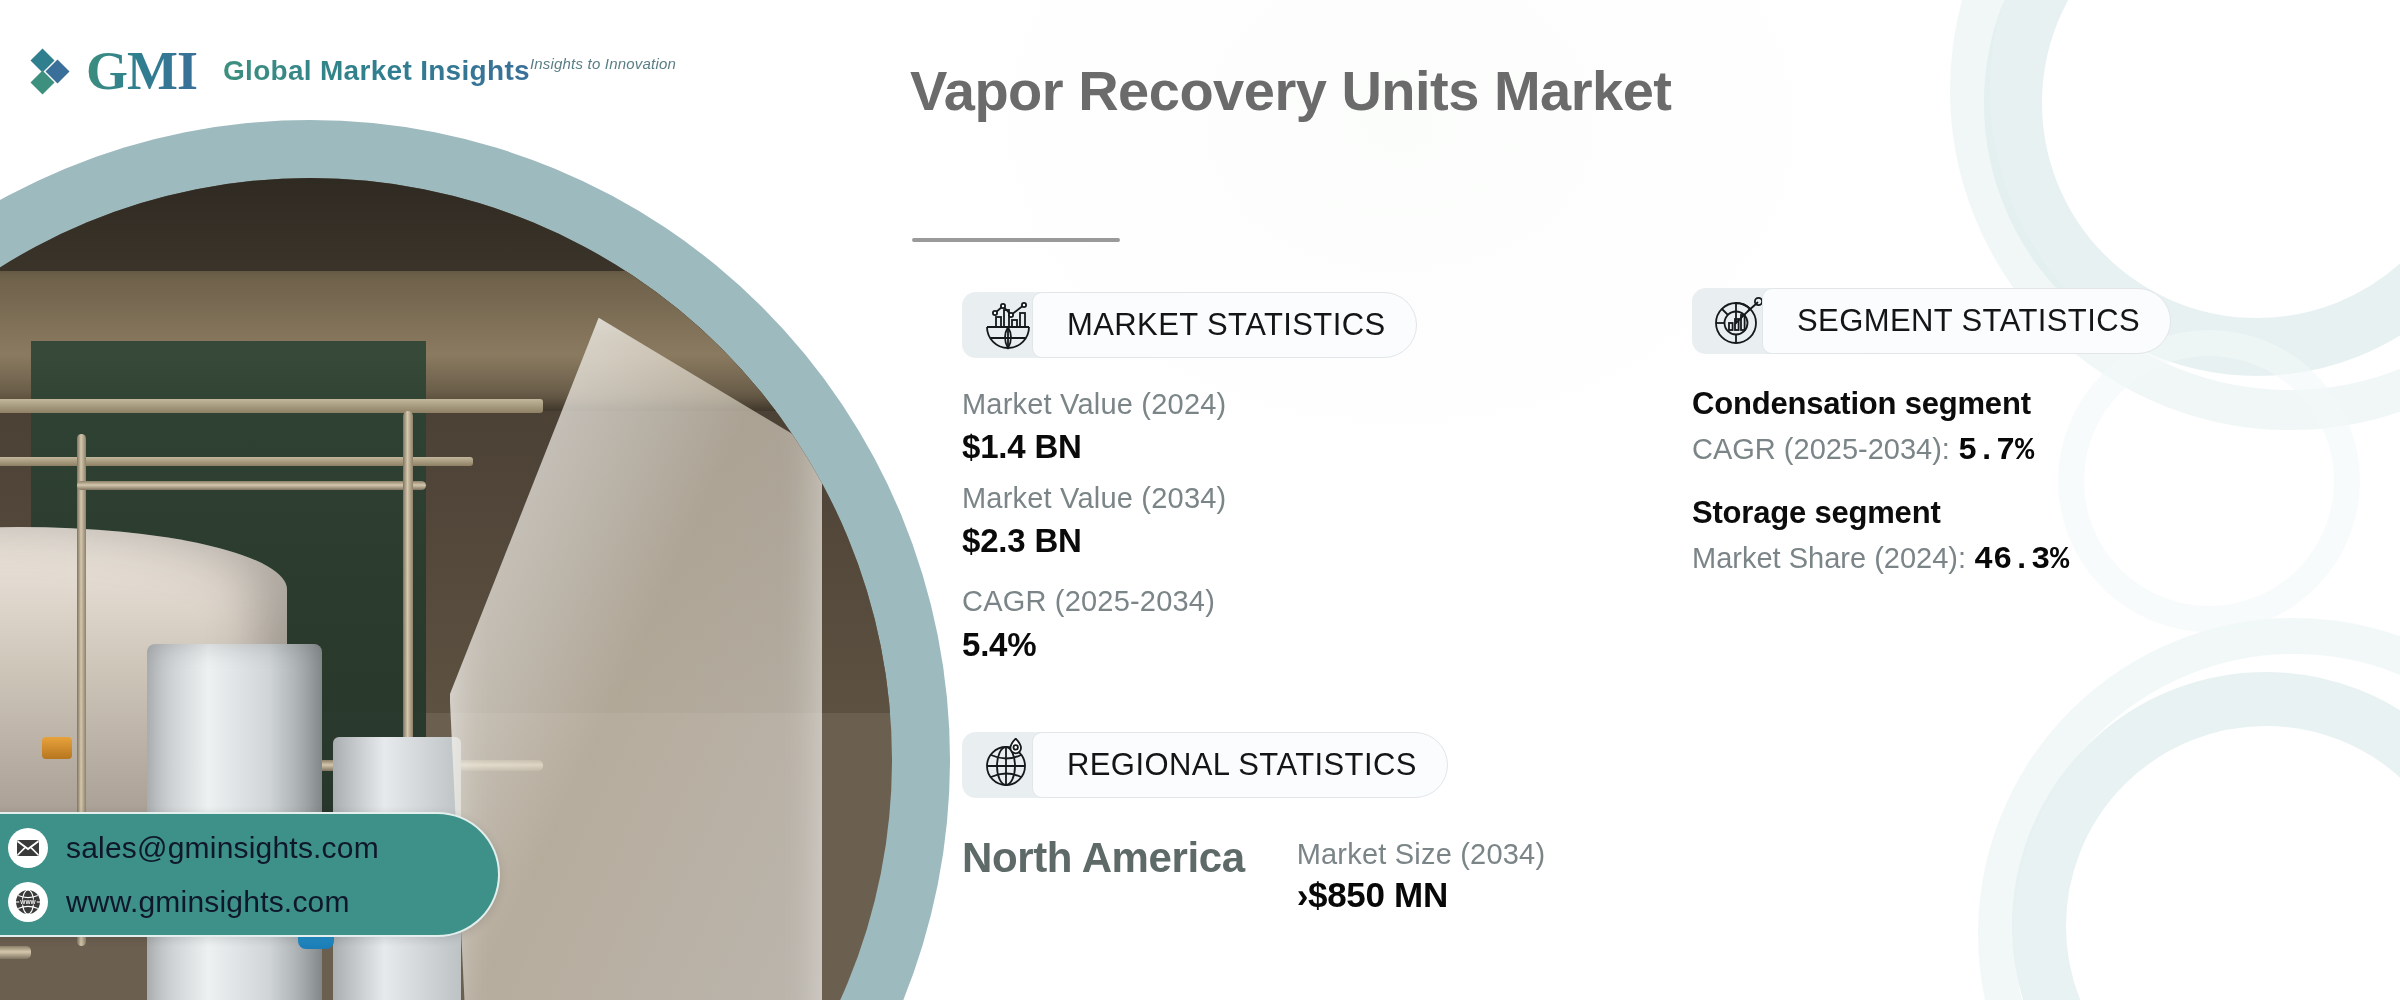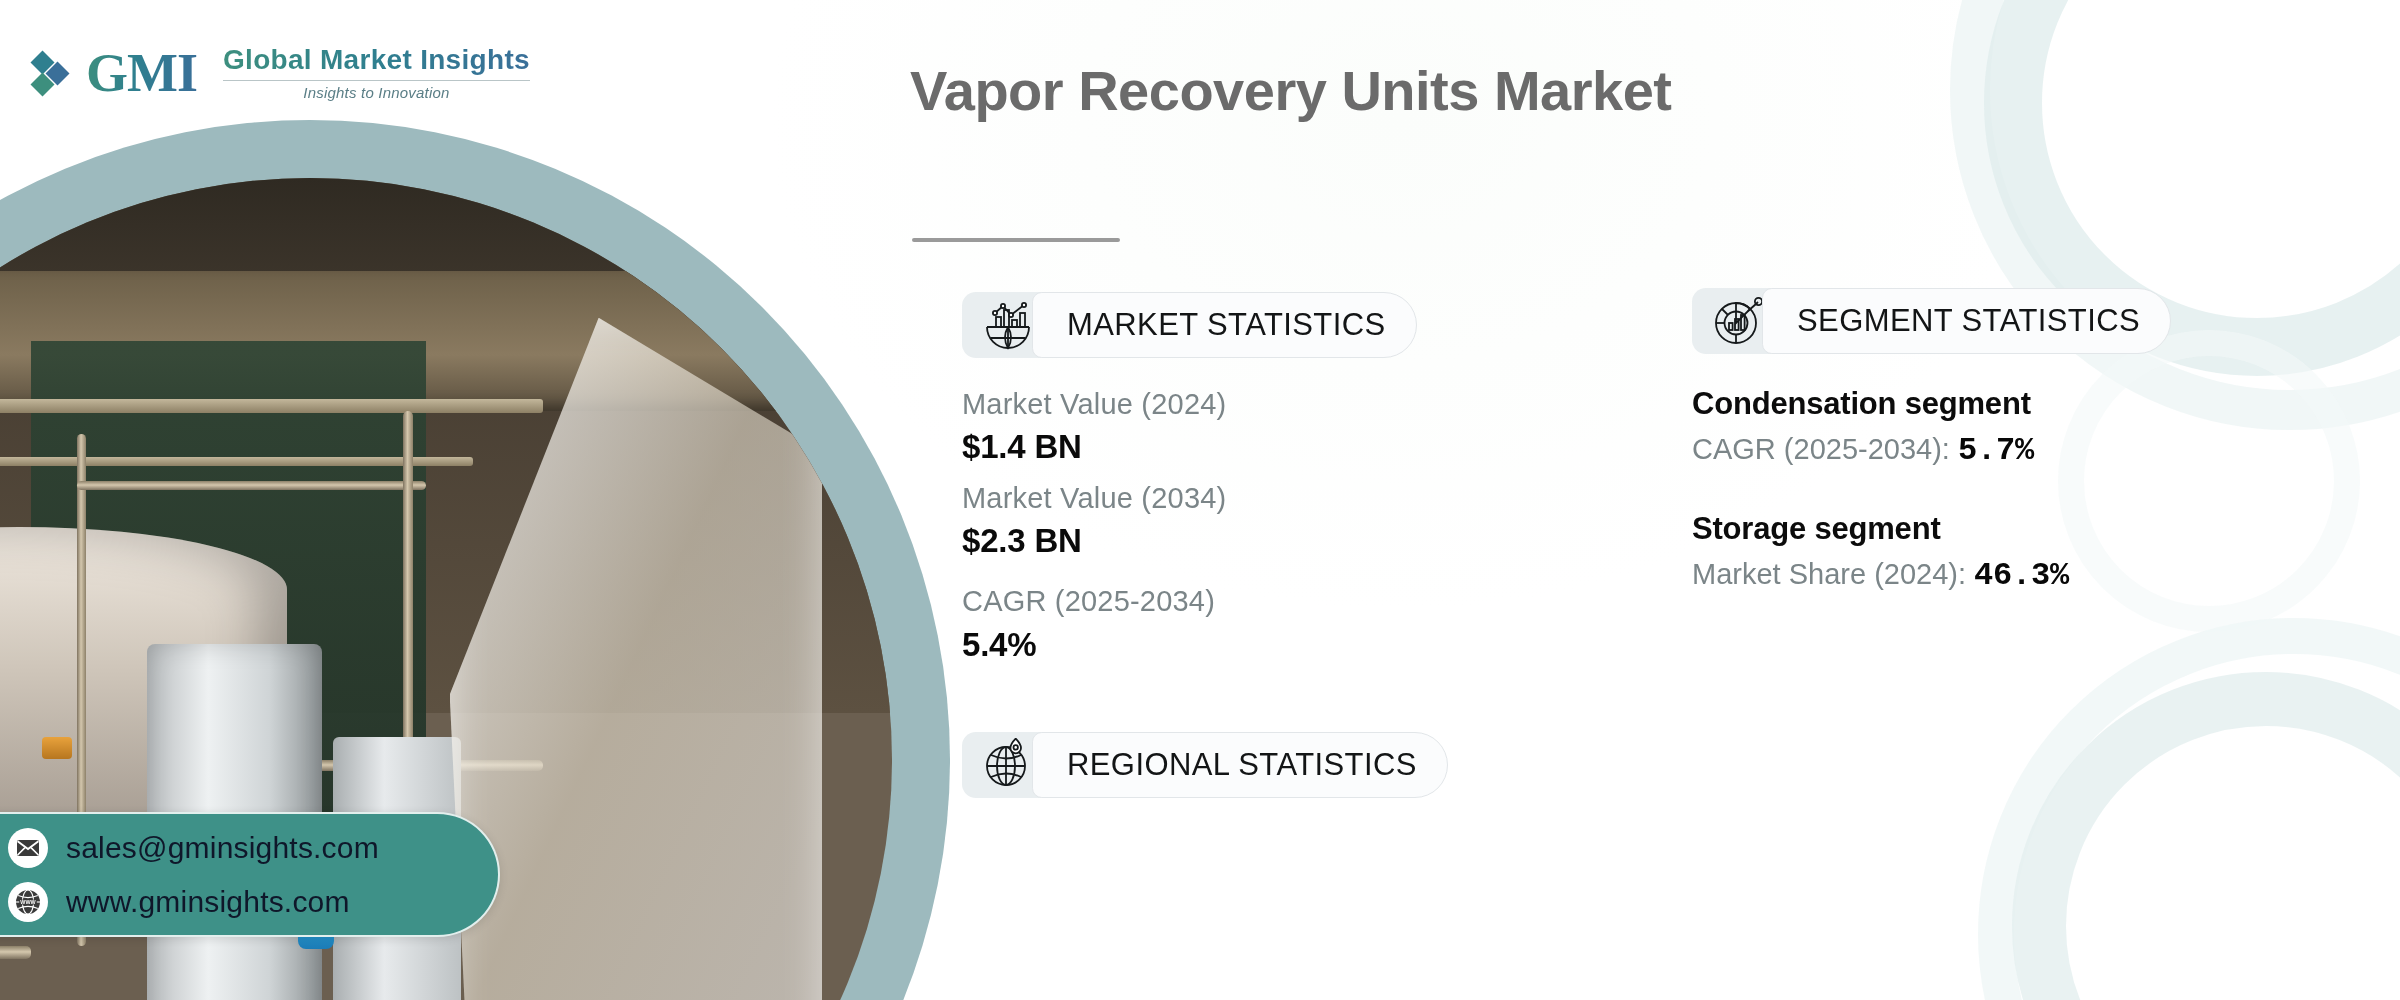--- a/index.html
+++ b/index.html
@@ -75,7 +75,7 @@
     line-height:48px;letter-spacing:-1px;
     background:linear-gradient(95deg,#3d8f7e 0%,#2f7f8f 45%,#3a6f99 100%);
     -webkit-background-clip:text;background-clip:text;color:transparent;}
-  .logo-right{display:flex;flex-direction:column;margin-left:8px;}
+  .logo-right{display:flex;flex-direction:row;margin-left:8px;}
   .logo-name{font-size:28px;font-weight:bold;letter-spacing:.3px;
     background:linear-gradient(95deg,#3d8f7e,#2f7f8f 50%,#3a6f99);
     -webkit-background-clip:text;background-clip:text;color:transparent;}

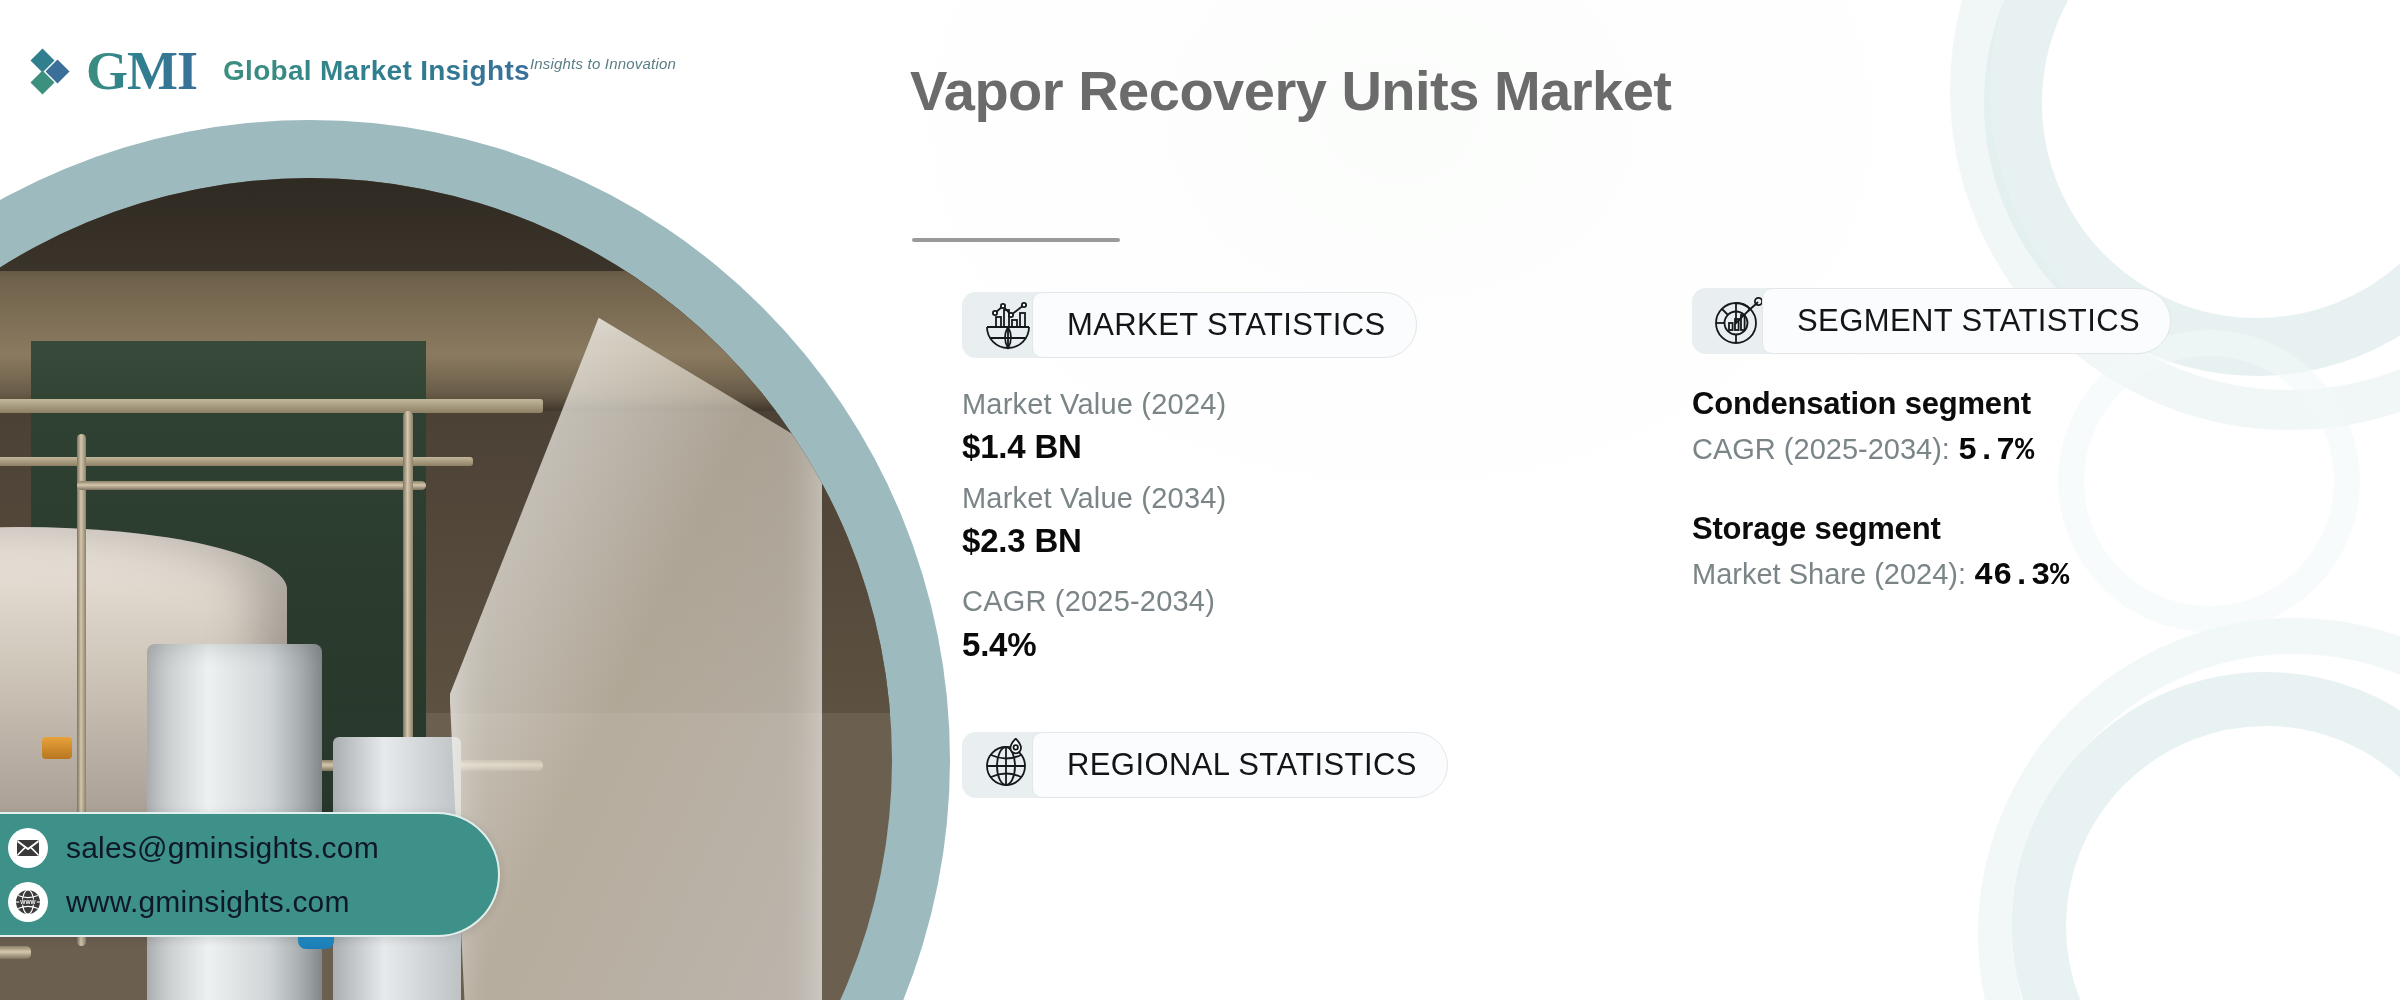--- a/index.html
+++ b/index.html
@@ -243,7 +243,7 @@
     <div class="stat-body" style="margin-top:28px">
       <div class="seg-h">Condensation segment</div>
       <div class="seg-l"><span>CAGR (2025-2034): </span><b>5.7%</b></div>
-      <div class="seg-h" style="margin-top:32px">Storage segment</div>
+      <div class="seg-h" style="margin-top:16px">Storage segment</div>
       <div class="seg-l"><span>Market Share (2024): </span><b>46.3%</b></div>
     </div>
   </div>

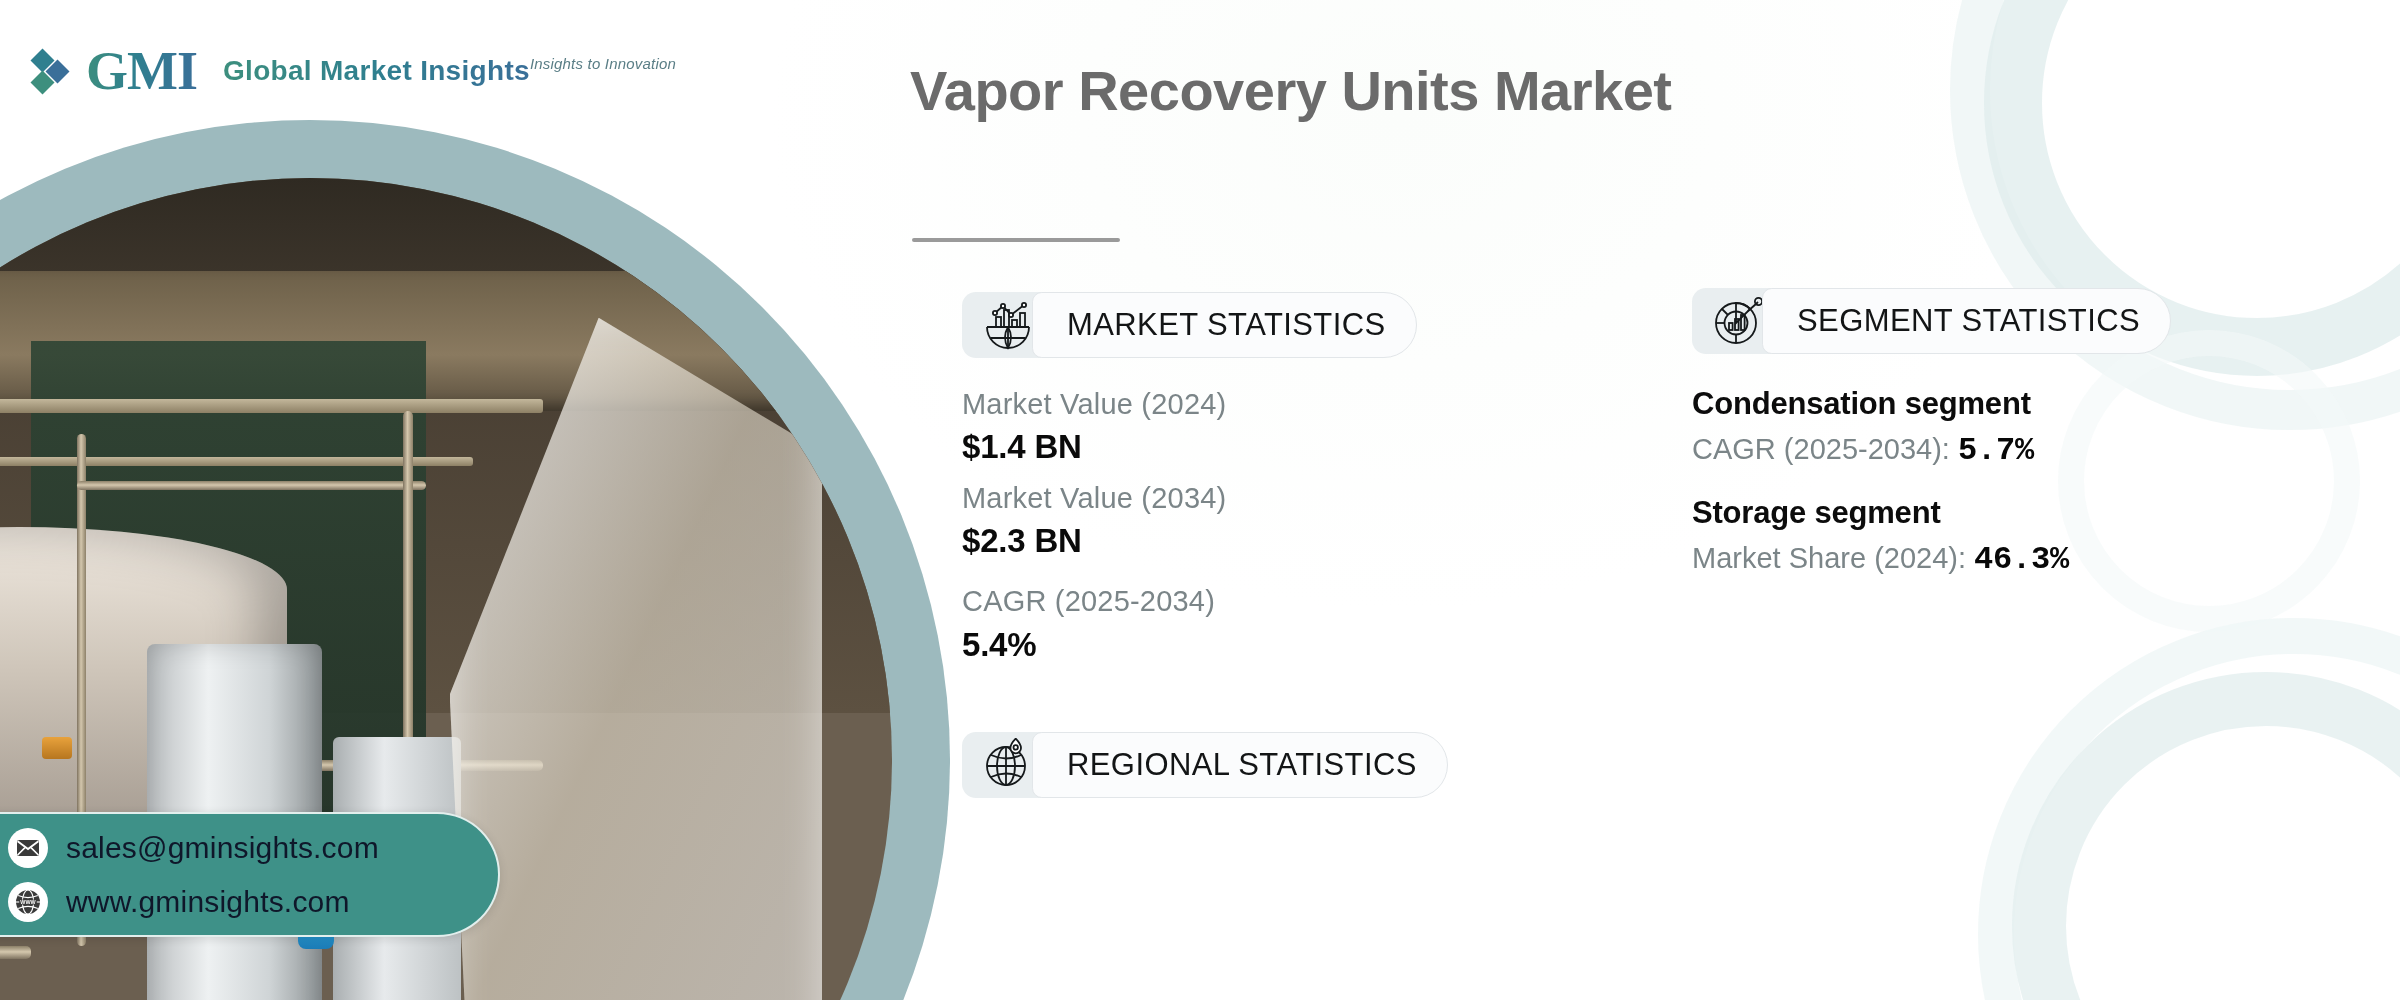--- a/index.html
+++ b/index.html
@@ -263,6 +263,13 @@
       </span>
       <span class="pill-label">REGIONAL STATISTICS</span>
     </div>
+    <div class="reg-grid">
+      <div class="reg-name">North America</div>
+      <div>
+        <div class="lbl">Market Size (2034)</div>
+        <div class="reg-val">›$850 MN</div>
+      </div>
+    </div>
   </div>
 
 </div>

